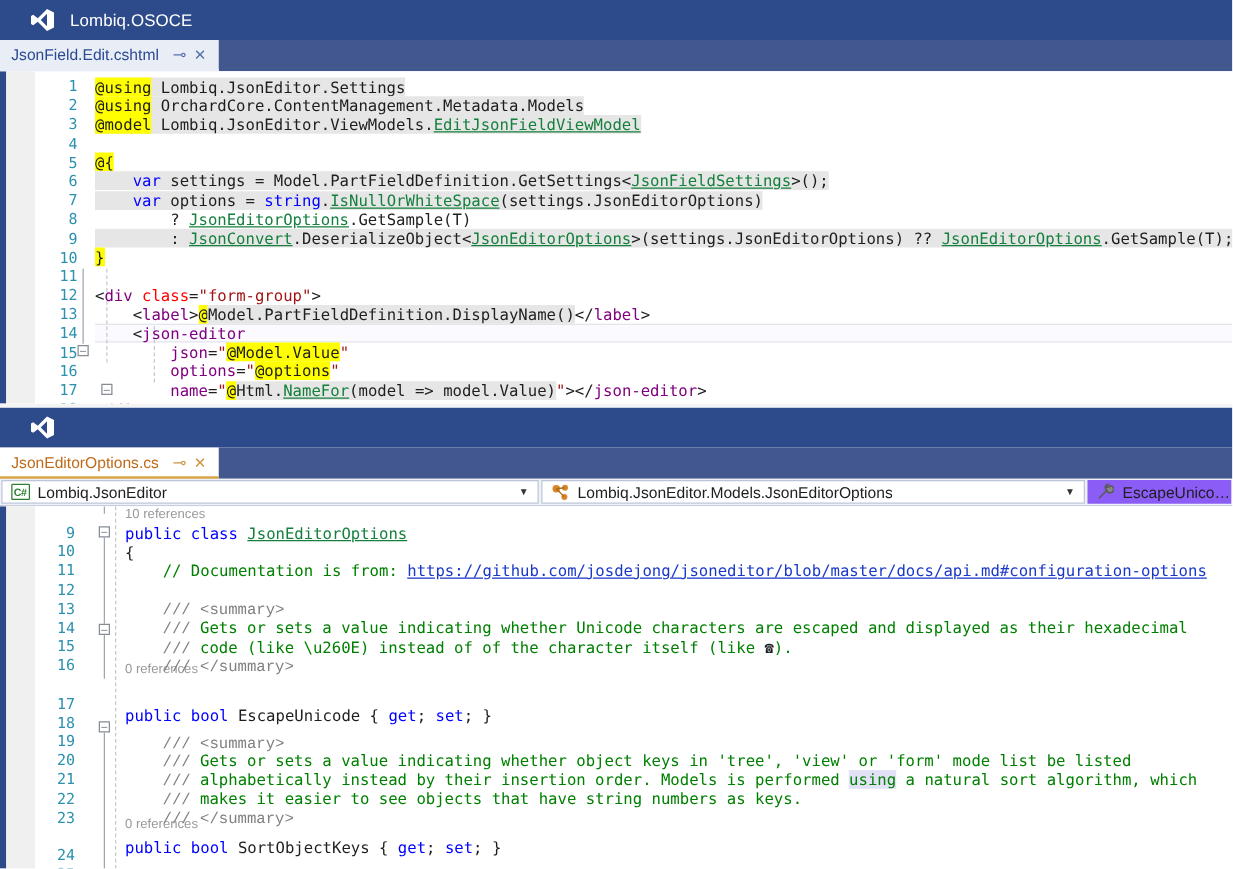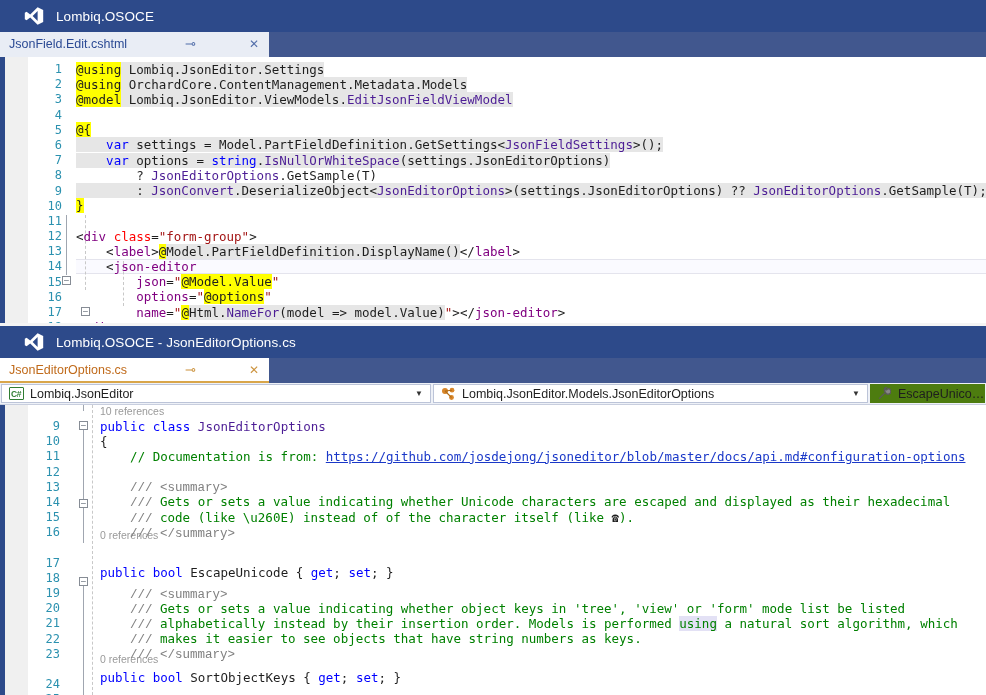--- a/index.html
+++ b/index.html
@@ -41,7 +41,6 @@
     padding: 0 7px 0 9px;
     font-size: 12.5px;
     white-space: nowrap;
-    gap: 47px;
   }
   .tab.active-razor { background: #e9edf5; color: #2b4a94; border-bottom: 2px solid #e9edf5; }
   .tab.active-cs    { background: #ffffff; color: #c06a1a; border-bottom: 2px solid #d9a64a; }

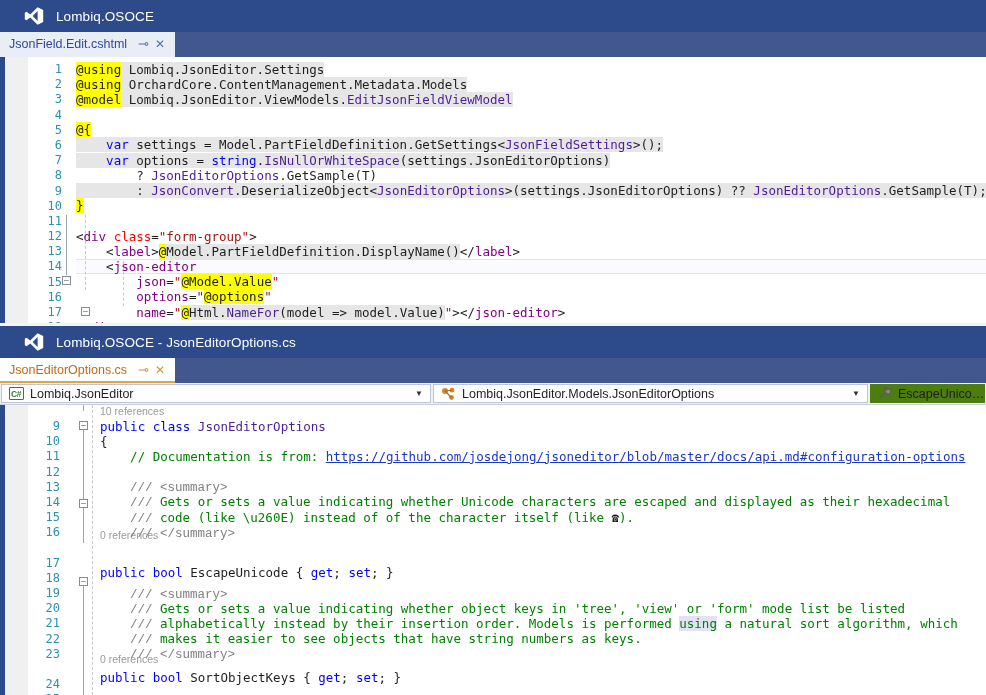--- a/index.html
+++ b/index.html
@@ -150,7 +150,7 @@
 
   
   .k  { color: #0000ff; }          
-  .t  { color: #4c1d95; }          
+  .t  { color: #15803d; text-decoration: underline; }          
   .s  { color: #a31515; }          
   .c  { color: #008000; }          
   .cg { color: #808080; font-family: Liberation Mono, monospace; }          

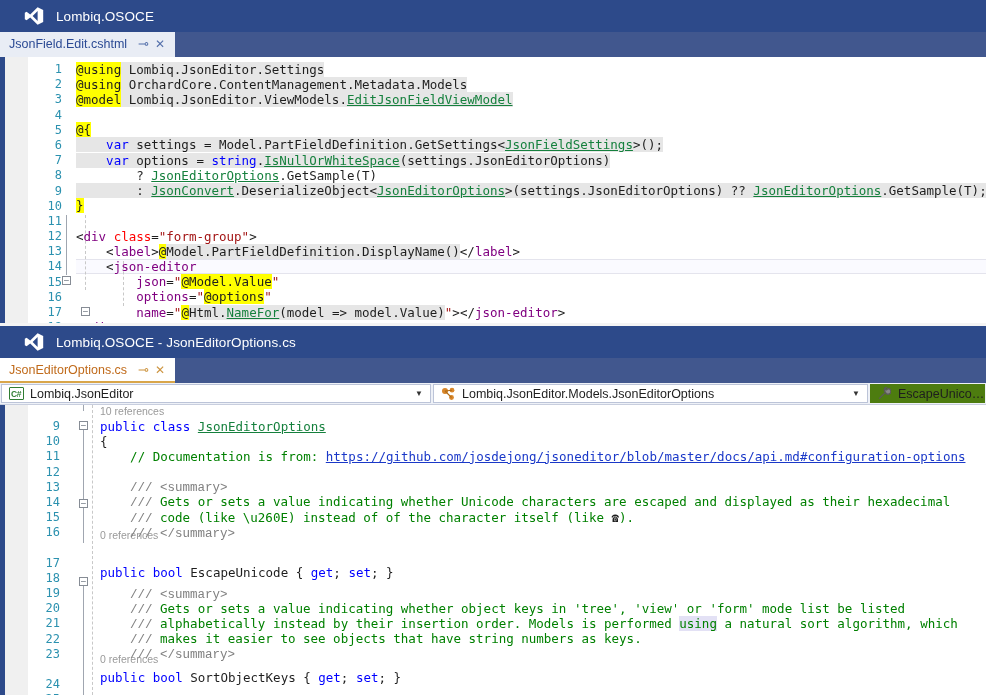--- a/index.html
+++ b/index.html
@@ -248,7 +248,6 @@
         <path d="M13.6 1.2 L19.2 4.0 L19.2 16.0 L13.6 18.8 L6.2 11.4 L2.6 14.2 L0.8 13.2 L0.8 6.8 L2.6 5.8 L6.2 8.6 Z" fill="#ffffff"></path>
         <path d="M13.6 5.0 L13.6 15.0 L8.6 10.0 Z" fill="#2d4a8a"></path>
       </svg>
-      <span class="title-text">Lombiq.OSOCE - JsonEditorOptions.cs</span>
     </div>
 
     <div class="tabstrip">

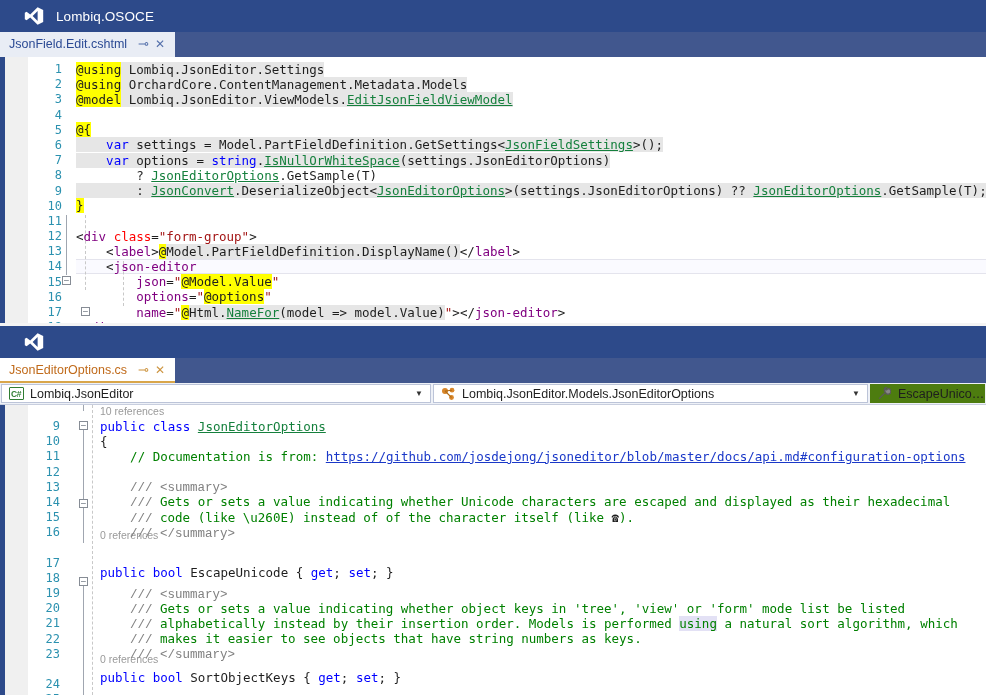--- a/index.html
+++ b/index.html
@@ -73,7 +73,7 @@
   }
   .nav-combo.c1 { flex: 0 0 430px; }
   .nav-combo.c2 { flex: 0 0 435px; }
-  .nav-combo.c3 { flex: 1 1 auto; border: none; background:#4d7c0f; }
+  .nav-combo.c3 { flex: 1 1 auto; border: none; background:#8b5cf6; }
   .nav-ico { flex: 0 0 20px; display:flex; align-items:center; justify-content:center; margin-left: 4px; }
   .nav-txt { padding-left: 4px; white-space: nowrap; overflow: hidden; text-overflow: ellipsis; }
   .nav-arrow {

